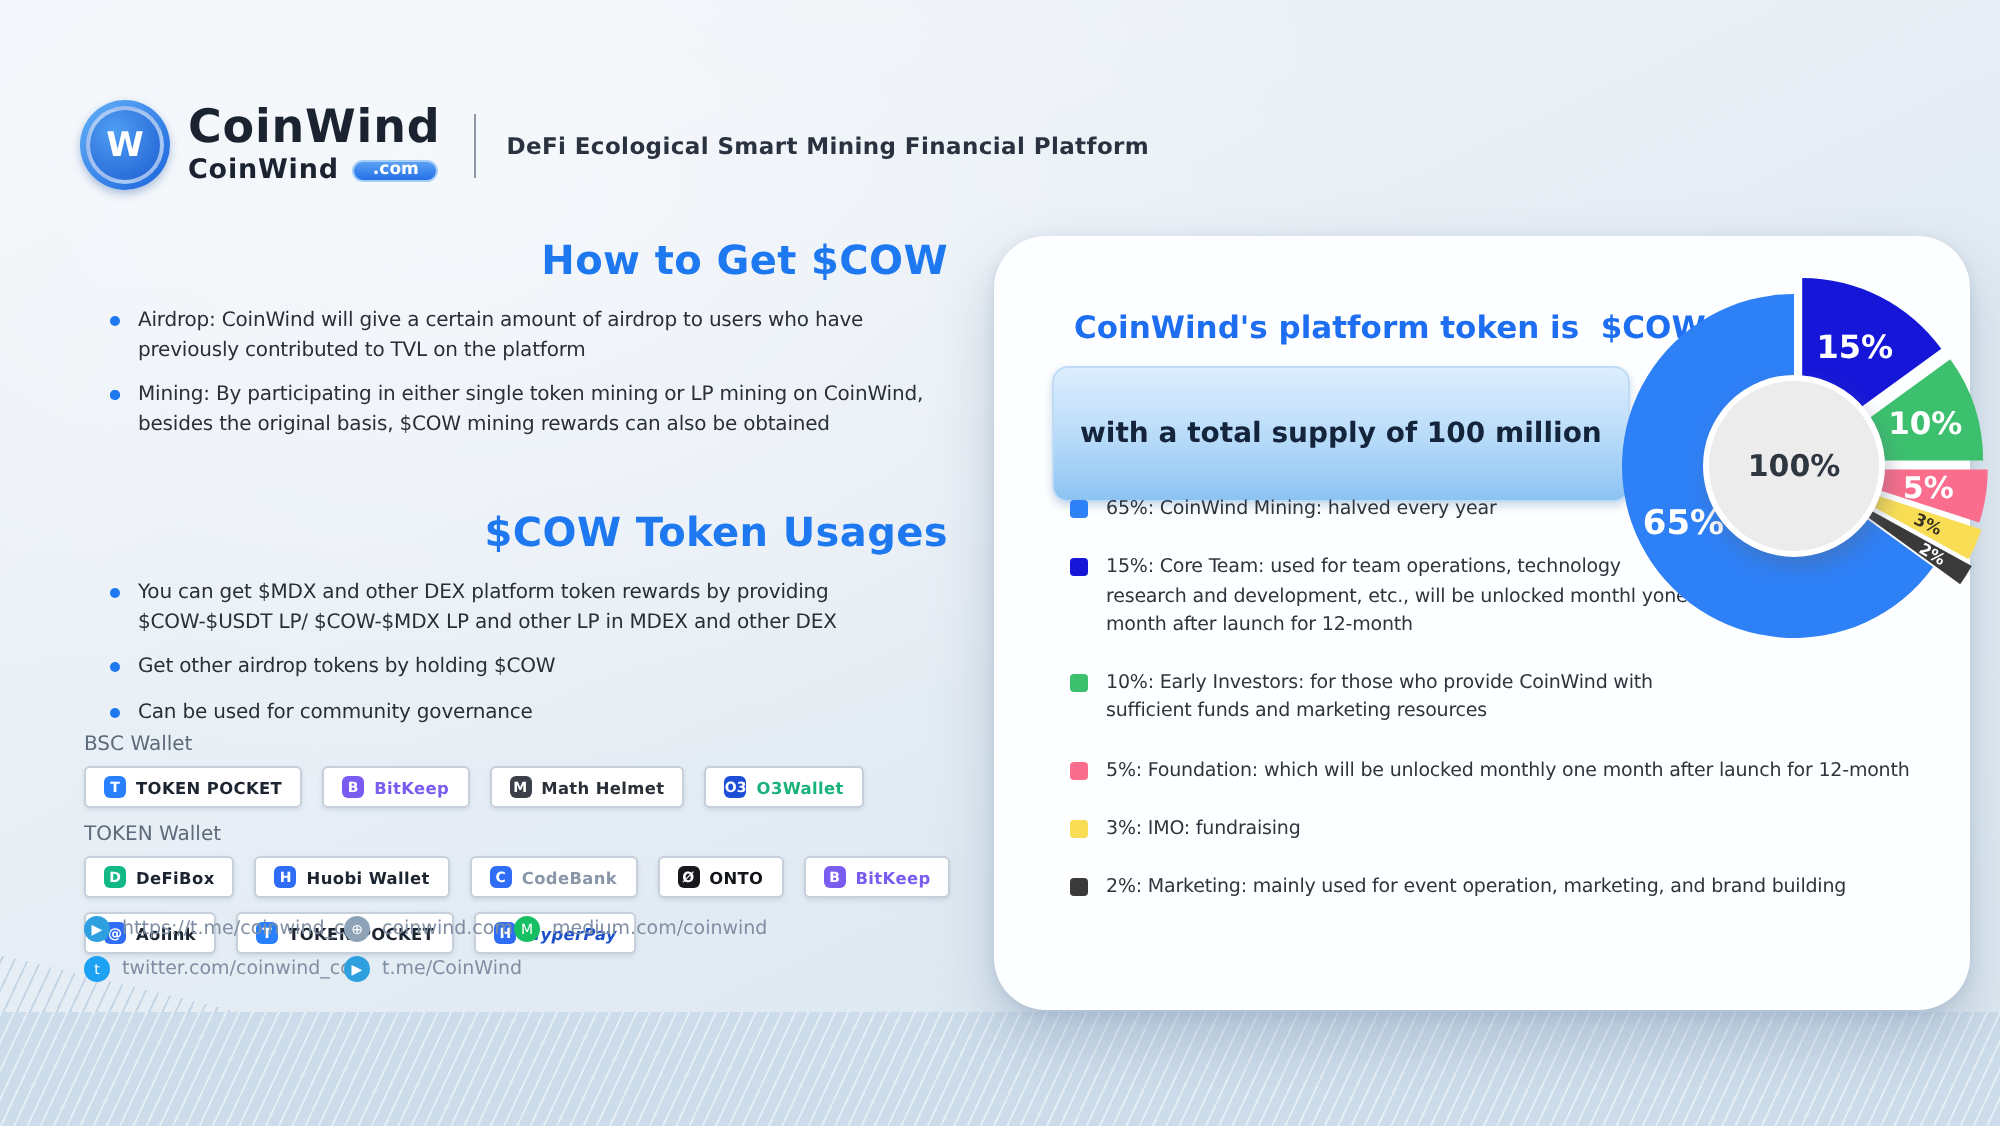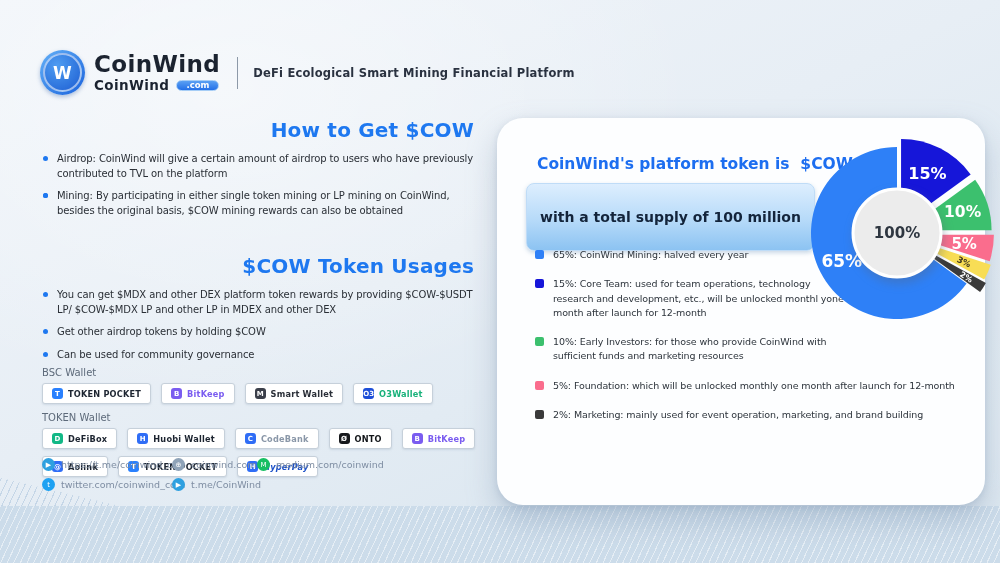--- a/index.html
+++ b/index.html
@@ -47,7 +47,7 @@
   .sec-howto{ top:118px; }
   .sec-usages{ top:254px; }
   .sec-title{ font-size:20px; font-weight:800; color:var(--accent); margin:0 0 10px; letter-spacing:0.2px;text-align:right; }
-  ul.bullets{ list-style:none; margin:0; padding:0; }
+  ul.bullets{ list-style:none; margin:12px; padding:0; }
   ul.bullets li{ position:relative; padding-left:15px; font-size:10px; color:#2a2f36;
                  line-height:1.45; margin-bottom:8px; font-weight:500; letter-spacing:-0.1px; }
   .bullet-dot{ position:absolute; left:1px; top:4px; width:5px; height:5px; border-radius:50%;

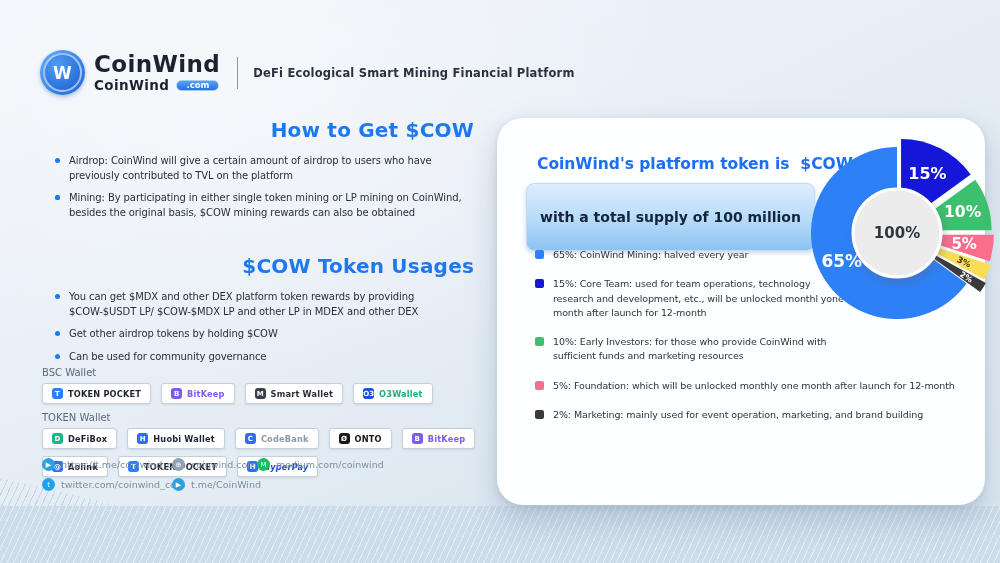--- a/index.html
+++ b/index.html
@@ -148,7 +148,7 @@
         </span>
       <span class="badge">
           <span class="badge-icon" style="background: rgb(59, 63, 74);">M</span>
-          <span class="badge-label" style="color: rgb(42, 47, 56);">Smart Wallet</span>
+          <span class="badge-label" style="color: rgb(42, 47, 56);">Math Helmet</span>
         </span>
       <span class="badge">
           <span class="badge-icon" style="background: #1d4ed8;">O3</span>

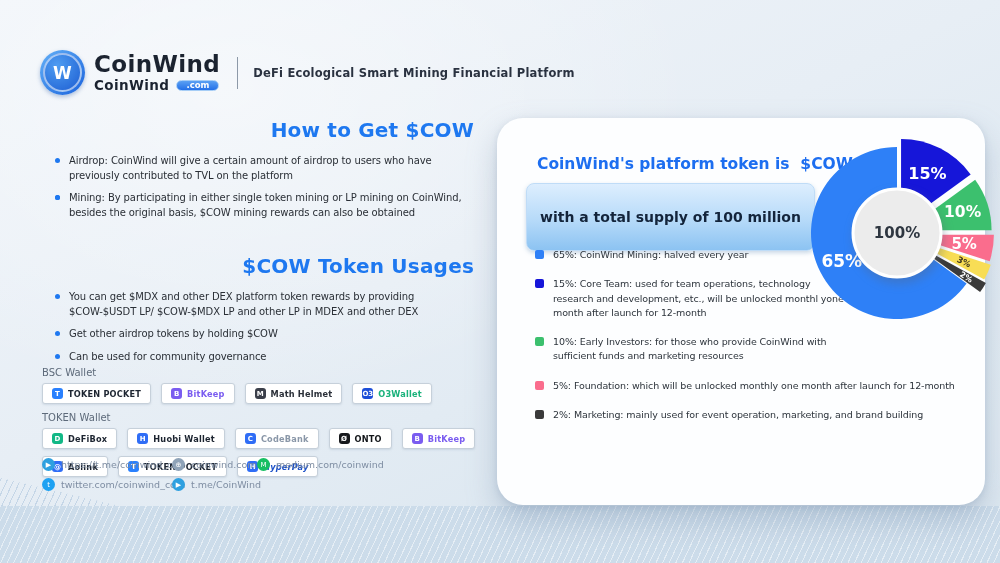--- a/index.html
+++ b/index.html
@@ -239,6 +239,10 @@
           <span class="text">5%: Foundation: which will be unlocked monthly one month after launch for 12-month</span>
         </div>
       <div class="legend-item">
+          <span class="marker" style="background: rgb(248, 221, 85);"></span>
+          <span class="text">3%: IMO: fundraising</span>
+        </div>
+      <div class="legend-item">
           <span class="marker" style="background: rgb(58, 58, 58);"></span>
           <span class="text">2%: Marketing: mainly used for event operation, marketing, and brand building</span>
         </div>

